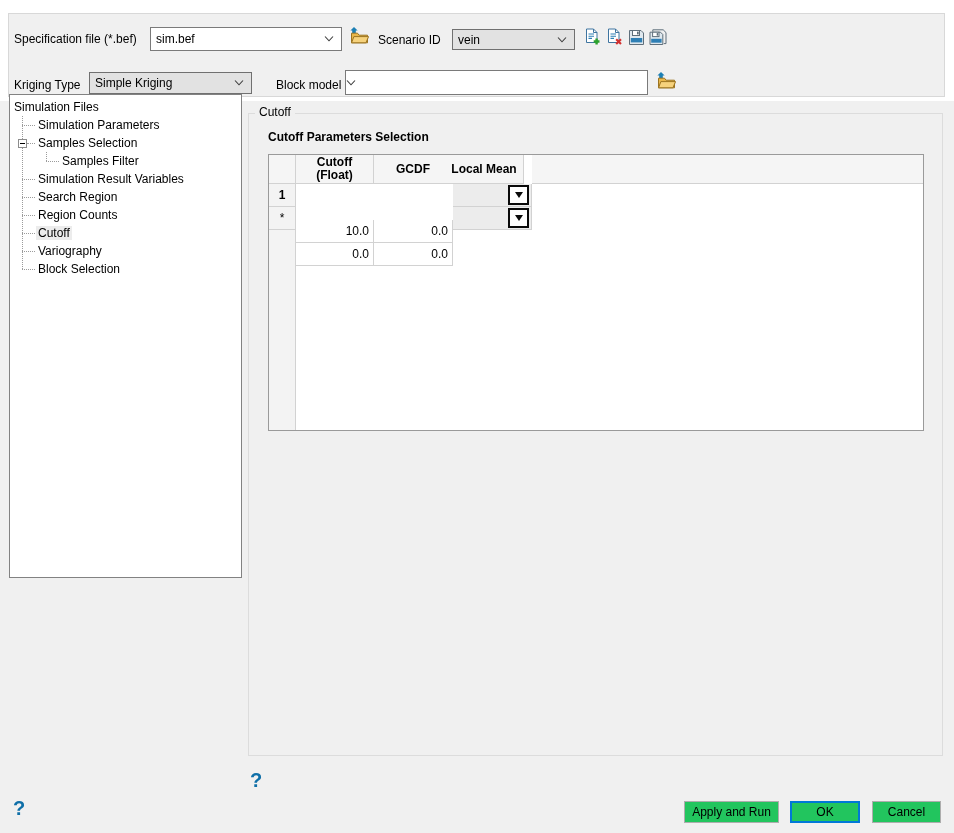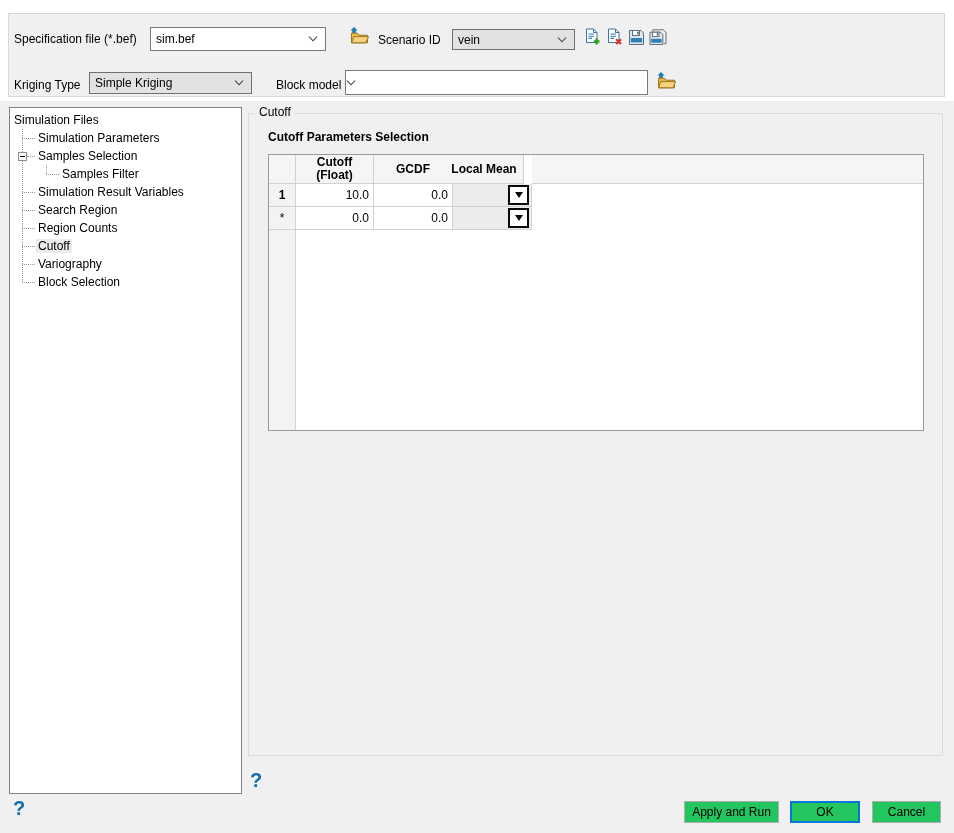--- a/index.html
+++ b/index.html
@@ -66,7 +66,7 @@
   <div class="abs toppanel"></div>
 
   <div class="abs lbl" style="left:14px; top:31px;">Specification file (*.bef)</div>
-  <div class="abs combo combo-white" style="left:150px; top:27px; width:176px; height:24px;">
+  <div class="abs combo combo-white" style="left:150px; top:27px; width:192px; height:24px;">
     <span class="val">sim.bef</span>
     <span class="chev">
       <svg width="10" height="6" viewBox="0 0 10 6">

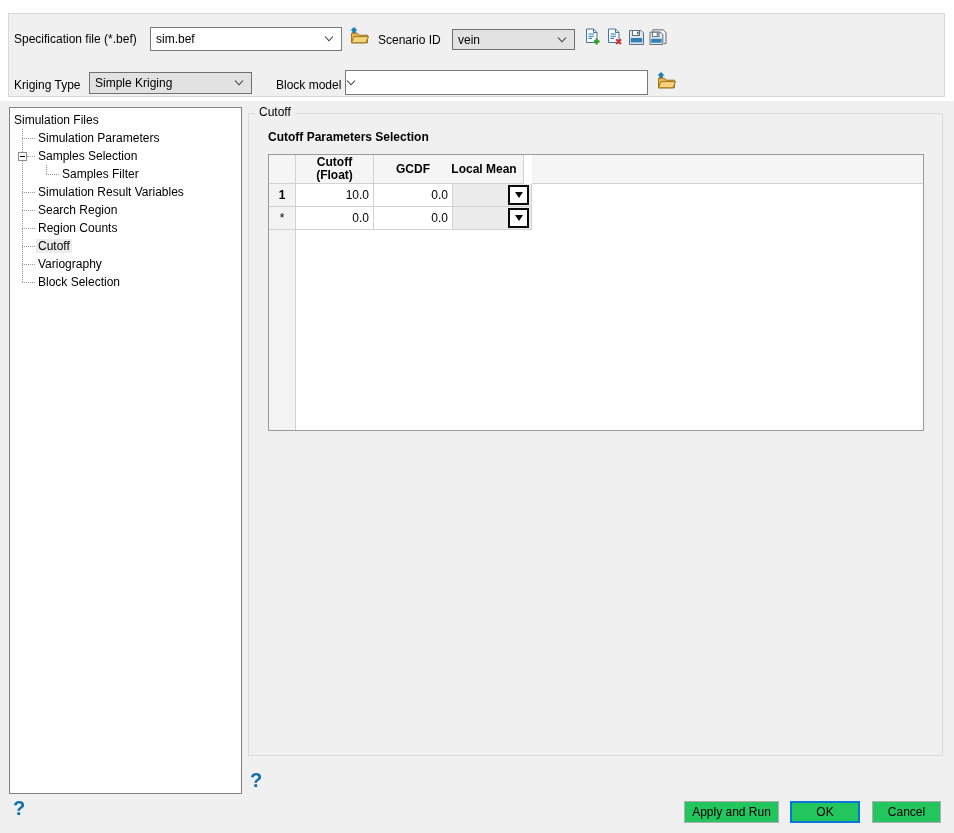--- a/index.html
+++ b/index.html
@@ -21,7 +21,7 @@
   .icon-btn { display:flex; align-items:center; justify-content:center; cursor:pointer; }
 
   
-  .treepanel { left:9px; top:107px; width:233px; height:687px; background:#fff; border:1px solid #828282; }
+  .treepanel { left:9px; top:94px; width:233px; height:484px; background:#fff; border:1px solid #828282; }
   .tree-row { position:absolute; height:18px; line-height:18px; font-size:12px; white-space:nowrap; cursor:default; }
   .tree-row span.sel { background:#ececec; padding:0 2px; }
   .dotv { position:absolute; width:0; border-left:1px dotted #9b9b9b; }

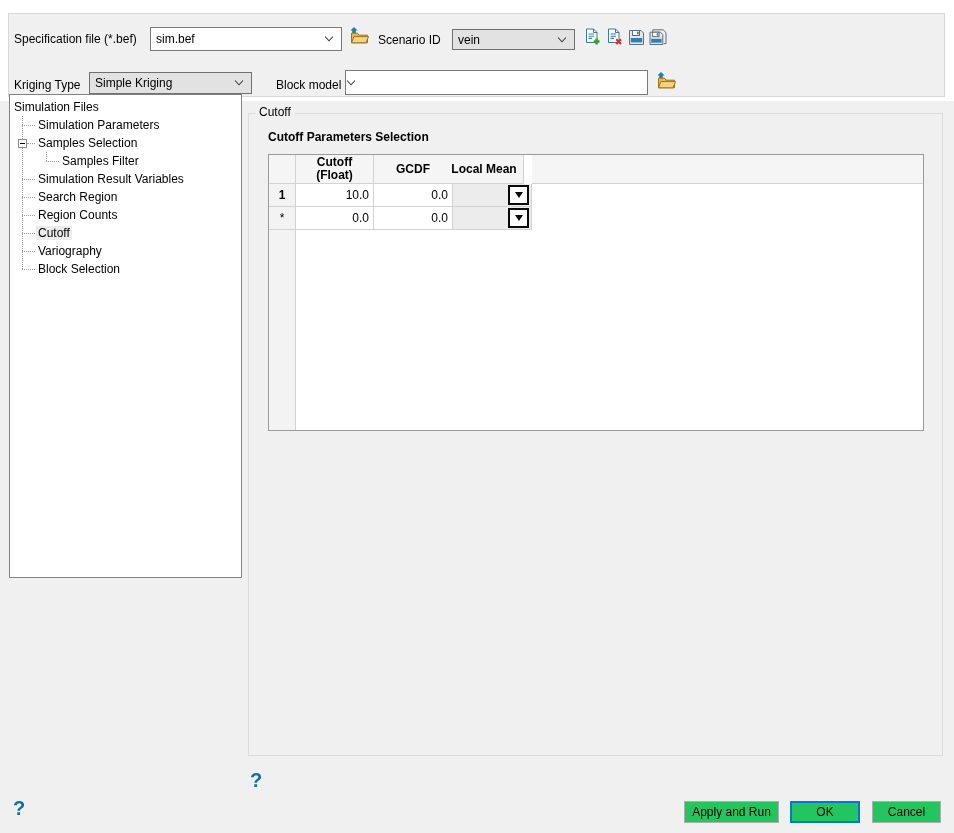--- a/index.html
+++ b/index.html
@@ -45,7 +45,7 @@
               display:flex; align-items:center; justify-content:center; }
   .growstrip { background:#f3f3f3; border-right:1px solid #d2d2d2; }
   .gdata { background:#fff; border-right:1px solid #d2d2d2; border-bottom:1px solid #d2d2d2;
-           text-align:right; padding:3px 4px 0 0; line-height:17px; }
+           text-align:right; padding:3px 4px 0 0; line-height:17px;margin-top:36px; }
   .gcombo { background:#ececec; border-right:1px solid #d2d2d2; border-bottom:1px solid #d2d2d2; }
   .dd-btn { position:absolute; right:2px; top:1px; width:21px; height:20px; background:#fff;
             border:2px solid #0a0a0a; display:flex; align-items:center; justify-content:center; cursor:pointer; }

